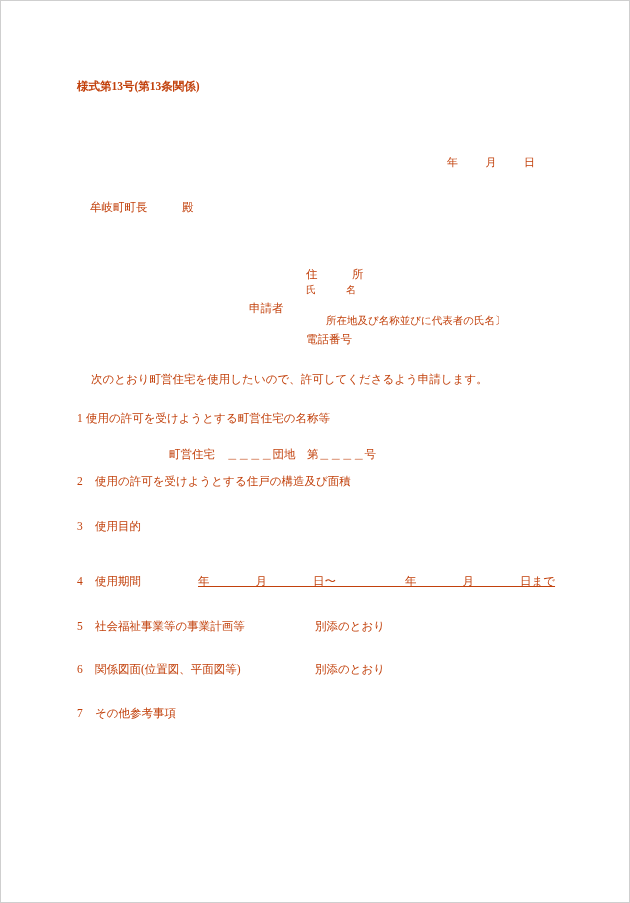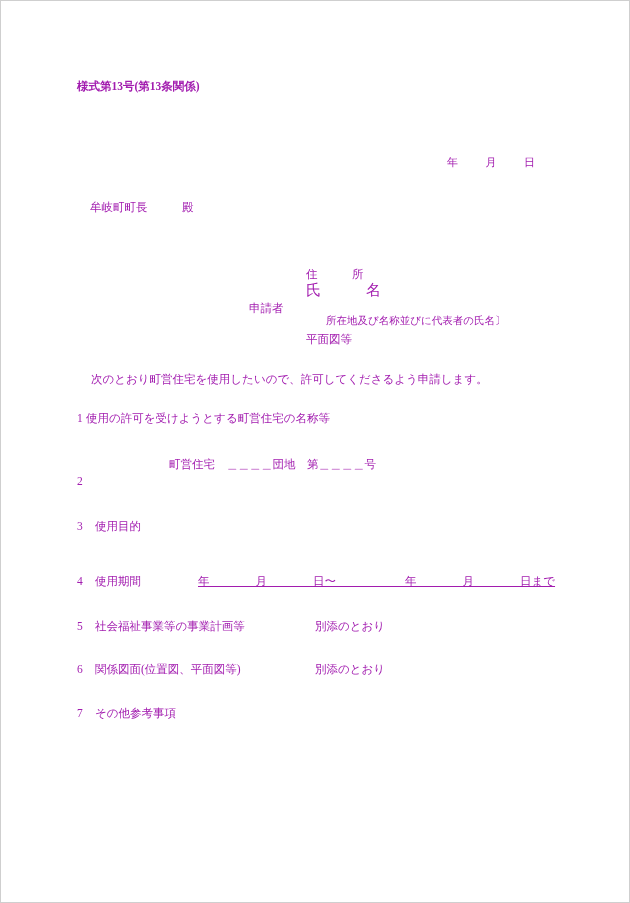--- a/index.html
+++ b/index.html
@@ -17,7 +17,7 @@
     margin: 0 auto;
     overflow: hidden;
     font-family: "Liberation Serif", "DejaVu Serif", serif;
-    color: #a21caf;
+    color: #c2410c;
   }
   .doc {
     position: absolute;

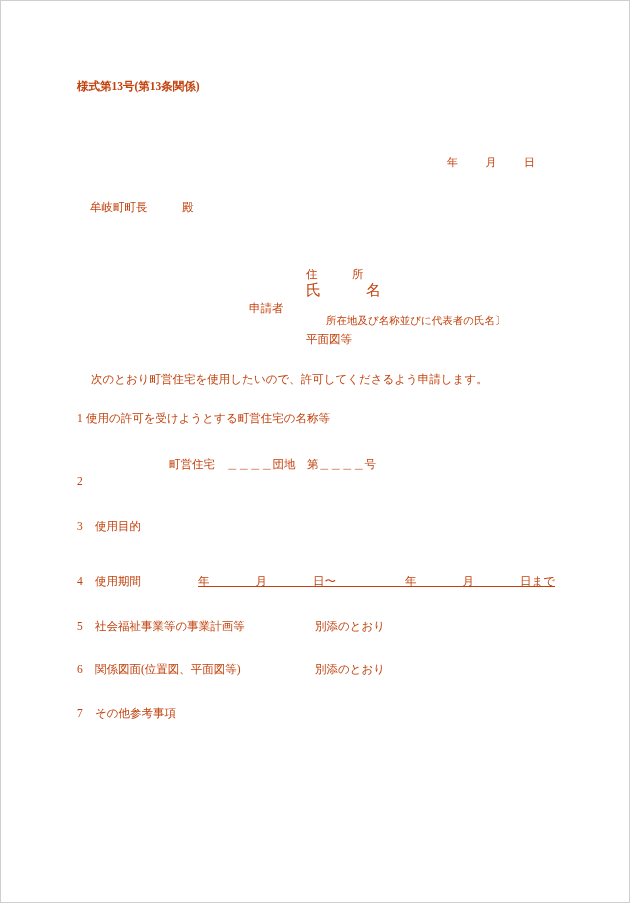--- a/index.html
+++ b/index.html
@@ -69,7 +69,7 @@
   
   .applicant-label { left: 248px; top: 266px; font-size: 11.5px; margin-top: 34px; }
   .applicant-addr  { left: 305px; top: 266px; font-size: 11.5px; }
-  .applicant-name  { left: 305px; top: 282px; font-size: 15px; }
+  .applicant-name  { left: 305px; top: 282px; font-size: 10px; }
   .applicant-note1 { left: 313px; top: 298px; font-size: 10.5px; }
   .applicant-note2 { left: 325px; top: 313px; font-size: 10.5px; }
   .applicant-tel   { left: 305px; top: 331px; font-size: 11.5px; }

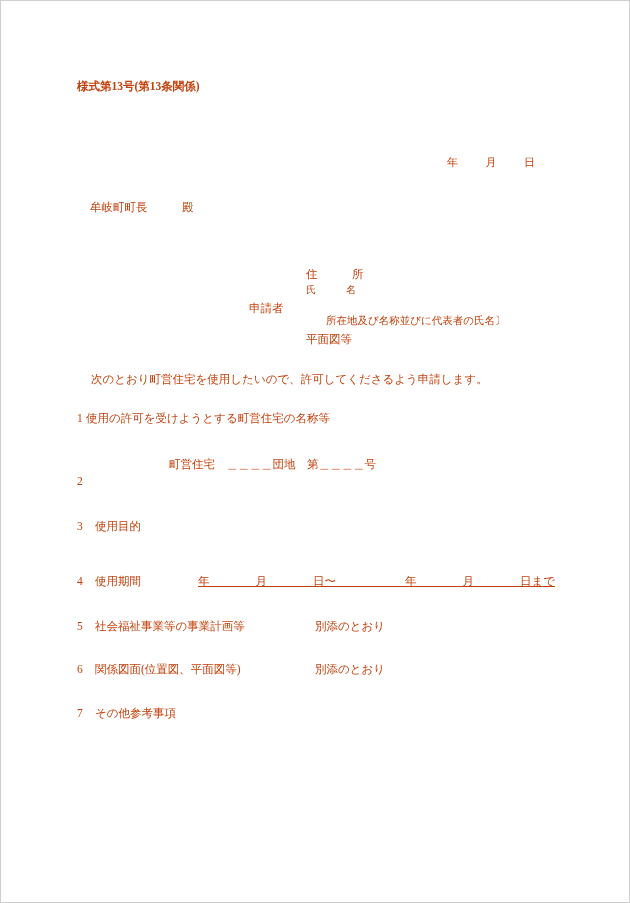--- a/index.html
+++ b/index.html
@@ -124,7 +124,7 @@
     <div class="t applicant-addr">住　　　所</div>
     <div class="t applicant-name">氏　　　名</div>
     <div class="t applicant-note2">所在地及び名称並びに代表者の氏名〕</div>
-    <div class="t applicant-tel">平面図等</div>
+    <div class="t applicant-tel">電話番号</div>
 
     <div class="t lead">次のとおり町営住宅を使用したいので、許可してくださるよう申請します。</div>
 

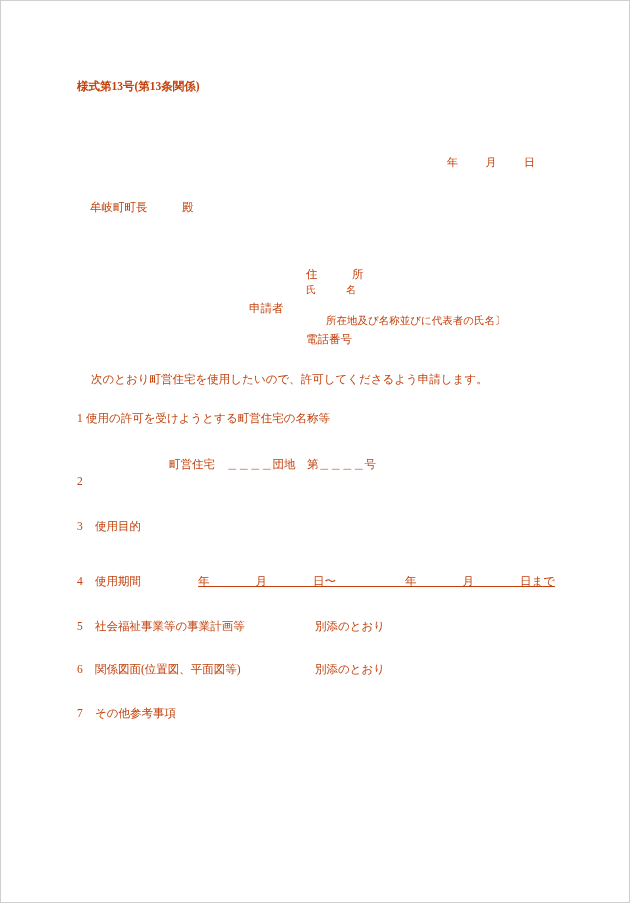--- a/index.html
+++ b/index.html
@@ -84,7 +84,7 @@
 
   .i1-no { left: 76px; top: 410px; }
   .i1-tx { left: 85px; top: 410px; }
-  .i1-sub { left: 168px; top: 456px; font-family: Liberation Serif, serif; }
+  .i1-sub { left: 168px; top: 446px; font-family: Liberation Serif, serif; }
 
   .i2-no { left: 76px; top: 473px; }
   .i2-tx { left: 94px; top: 473px; }

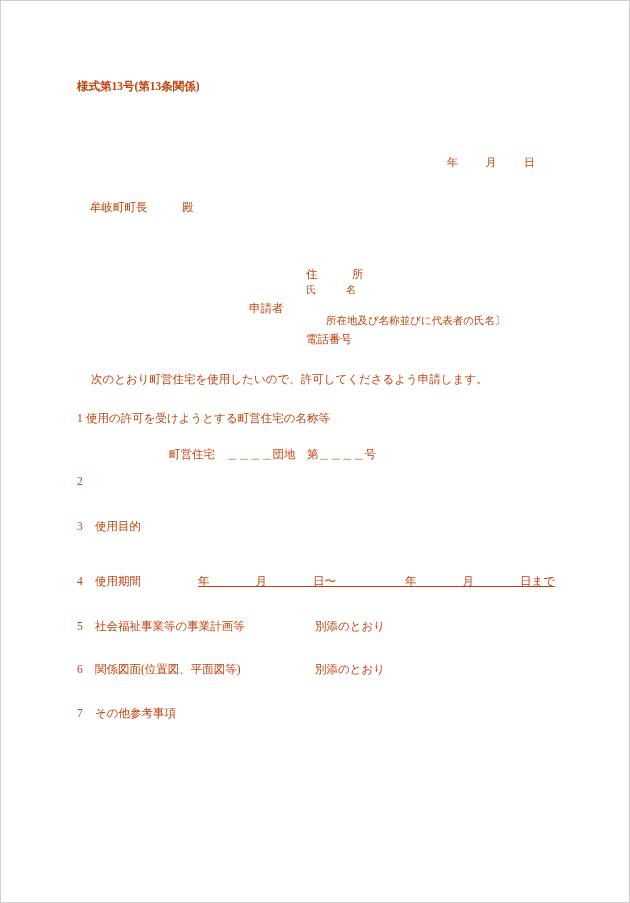--- a/index.html
+++ b/index.html
@@ -133,6 +133,7 @@
     <div class="t sub i1-sub">町営住宅　＿＿＿＿団地　第＿＿＿＿号</div>
 
     <div class="t item-no i2-no">2</div>
+    <div class="t item i2-tx">使用の許可を受けようとする住戸の構造及び面積</div>
 
     <div class="t item-no i3-no">3</div>
     <div class="t item i3-tx">使用目的</div>

